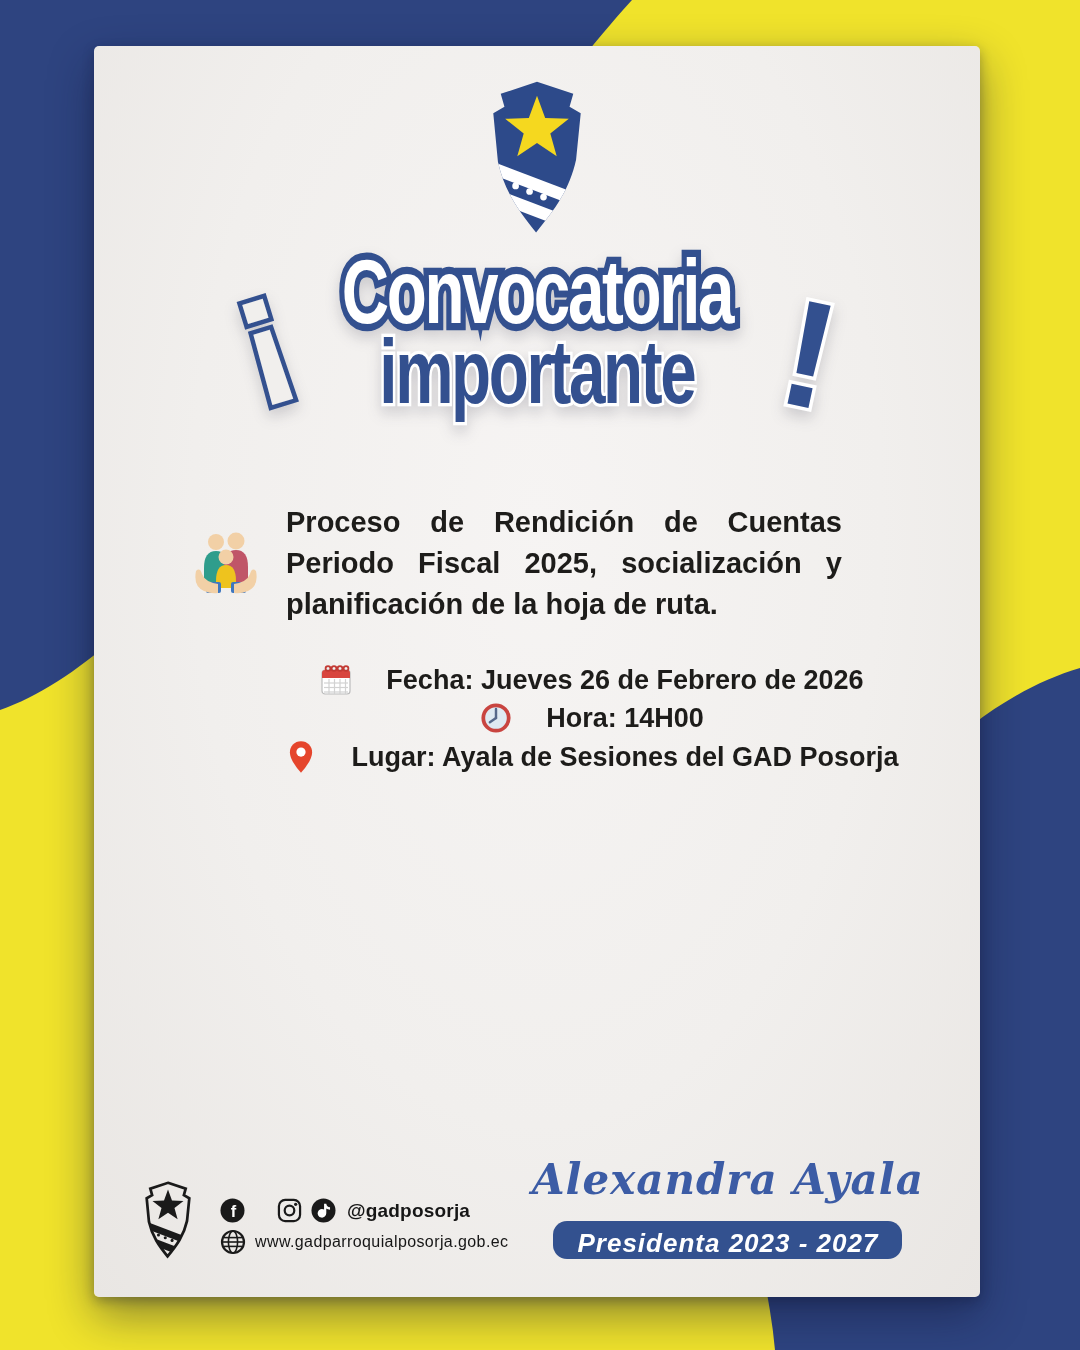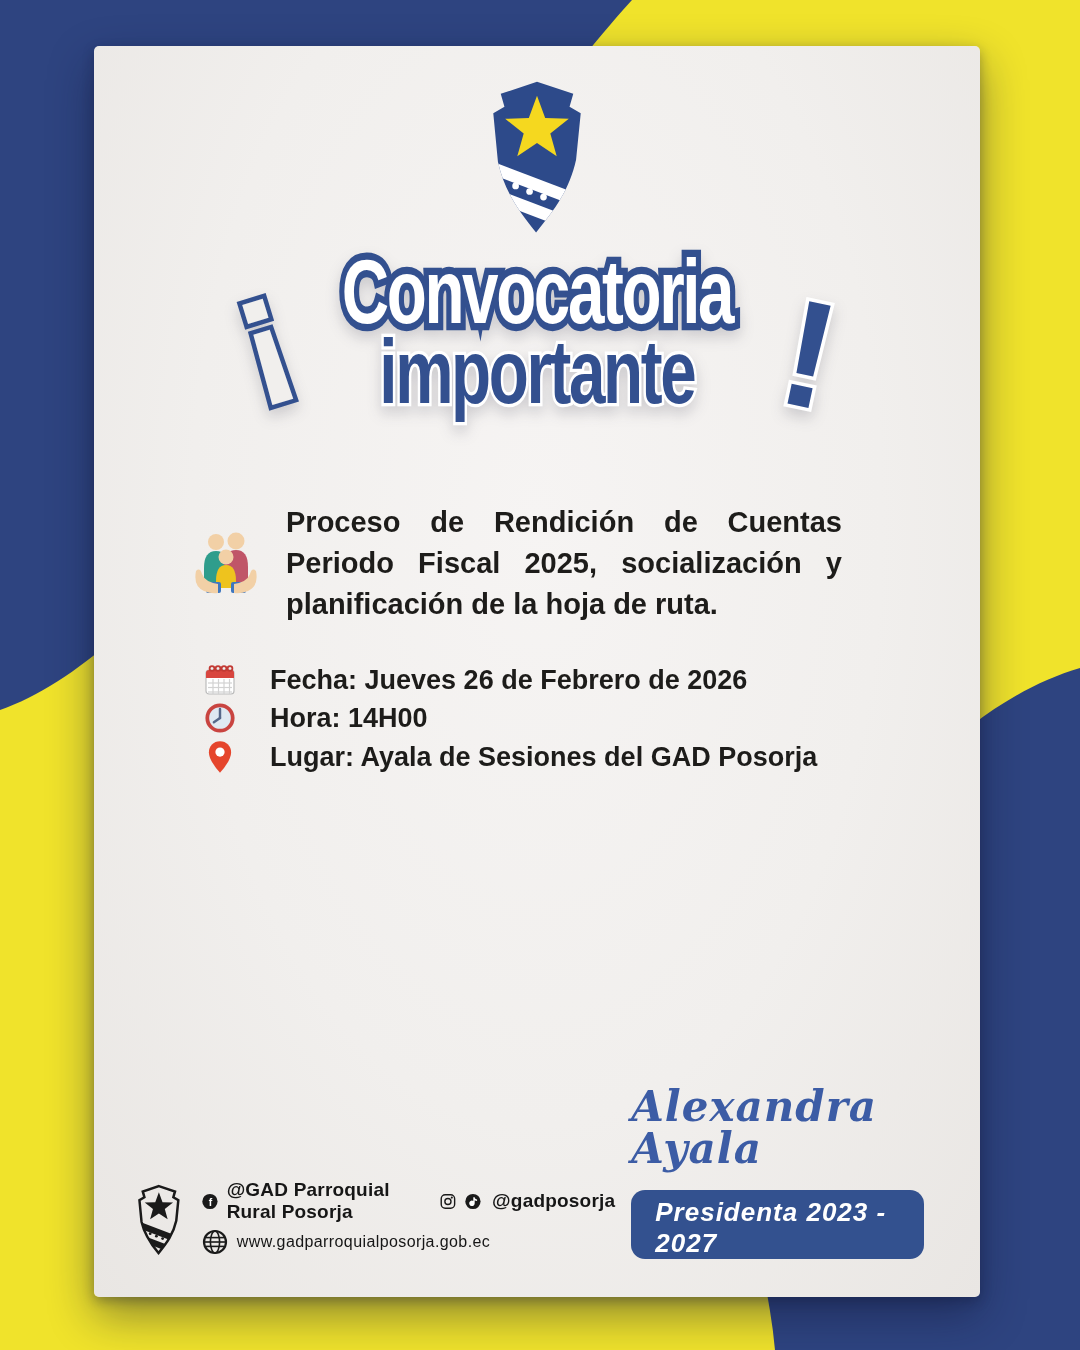--- a/index.html
+++ b/index.html
@@ -58,7 +58,7 @@
   .highlight p{margin:0;width:556px;text-align:justify;font-size:29px;font-weight:bold;line-height:41px;color:#1d1c1a;}
   
   .details{list-style:none;margin:34px 0 0 108px;padding:0;}
-  .details li{display:flex;align-items:center;gap:32px;margin-bottom:4px;}
+  .details li{display:flex;align-items:center;gap:32px;margin-bottom:4px;justify-content:center;}
   .d-ico{width:36px;display:flex;justify-content:center;flex:none;}
   .d-text{font-size:27px;font-weight:bold;color:#1d1c1a;line-height:34px;}
   

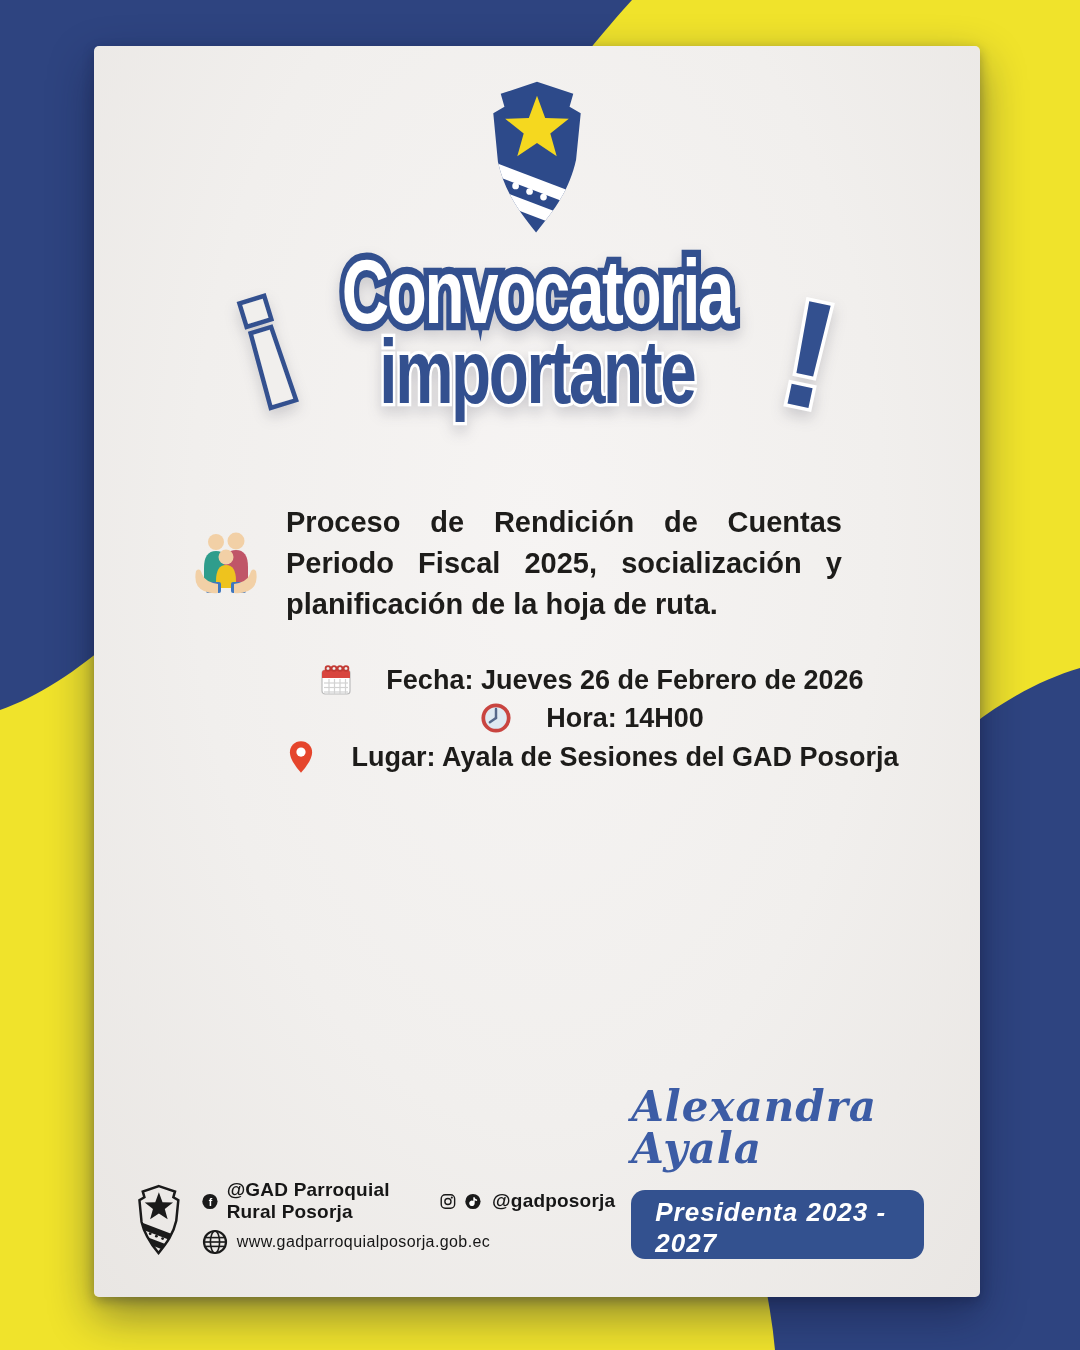--- a/index.html
+++ b/index.html
@@ -203,7 +203,6 @@
           <circle cx="13" cy="13" r="12.5" fill="#1a1a1a"></circle>
           <text x="14" y="20" font-size="17" font-weight="bold" fill="#ffffff" text-anchor="middle" font-family="Liberation Sans, sans-serif">f</text>
         </svg>
-        <span class="s-handle">@GAD Parroquial Rural Posorja</span>
         <span class="s-gap"></span>
         <svg width="25" height="25" viewBox="0 0 26 26" aria-hidden="true">
           <rect x="2" y="2" width="22" height="22" rx="6.5" fill="none" stroke="#1a1a1a" stroke-width="2.3"></rect>

